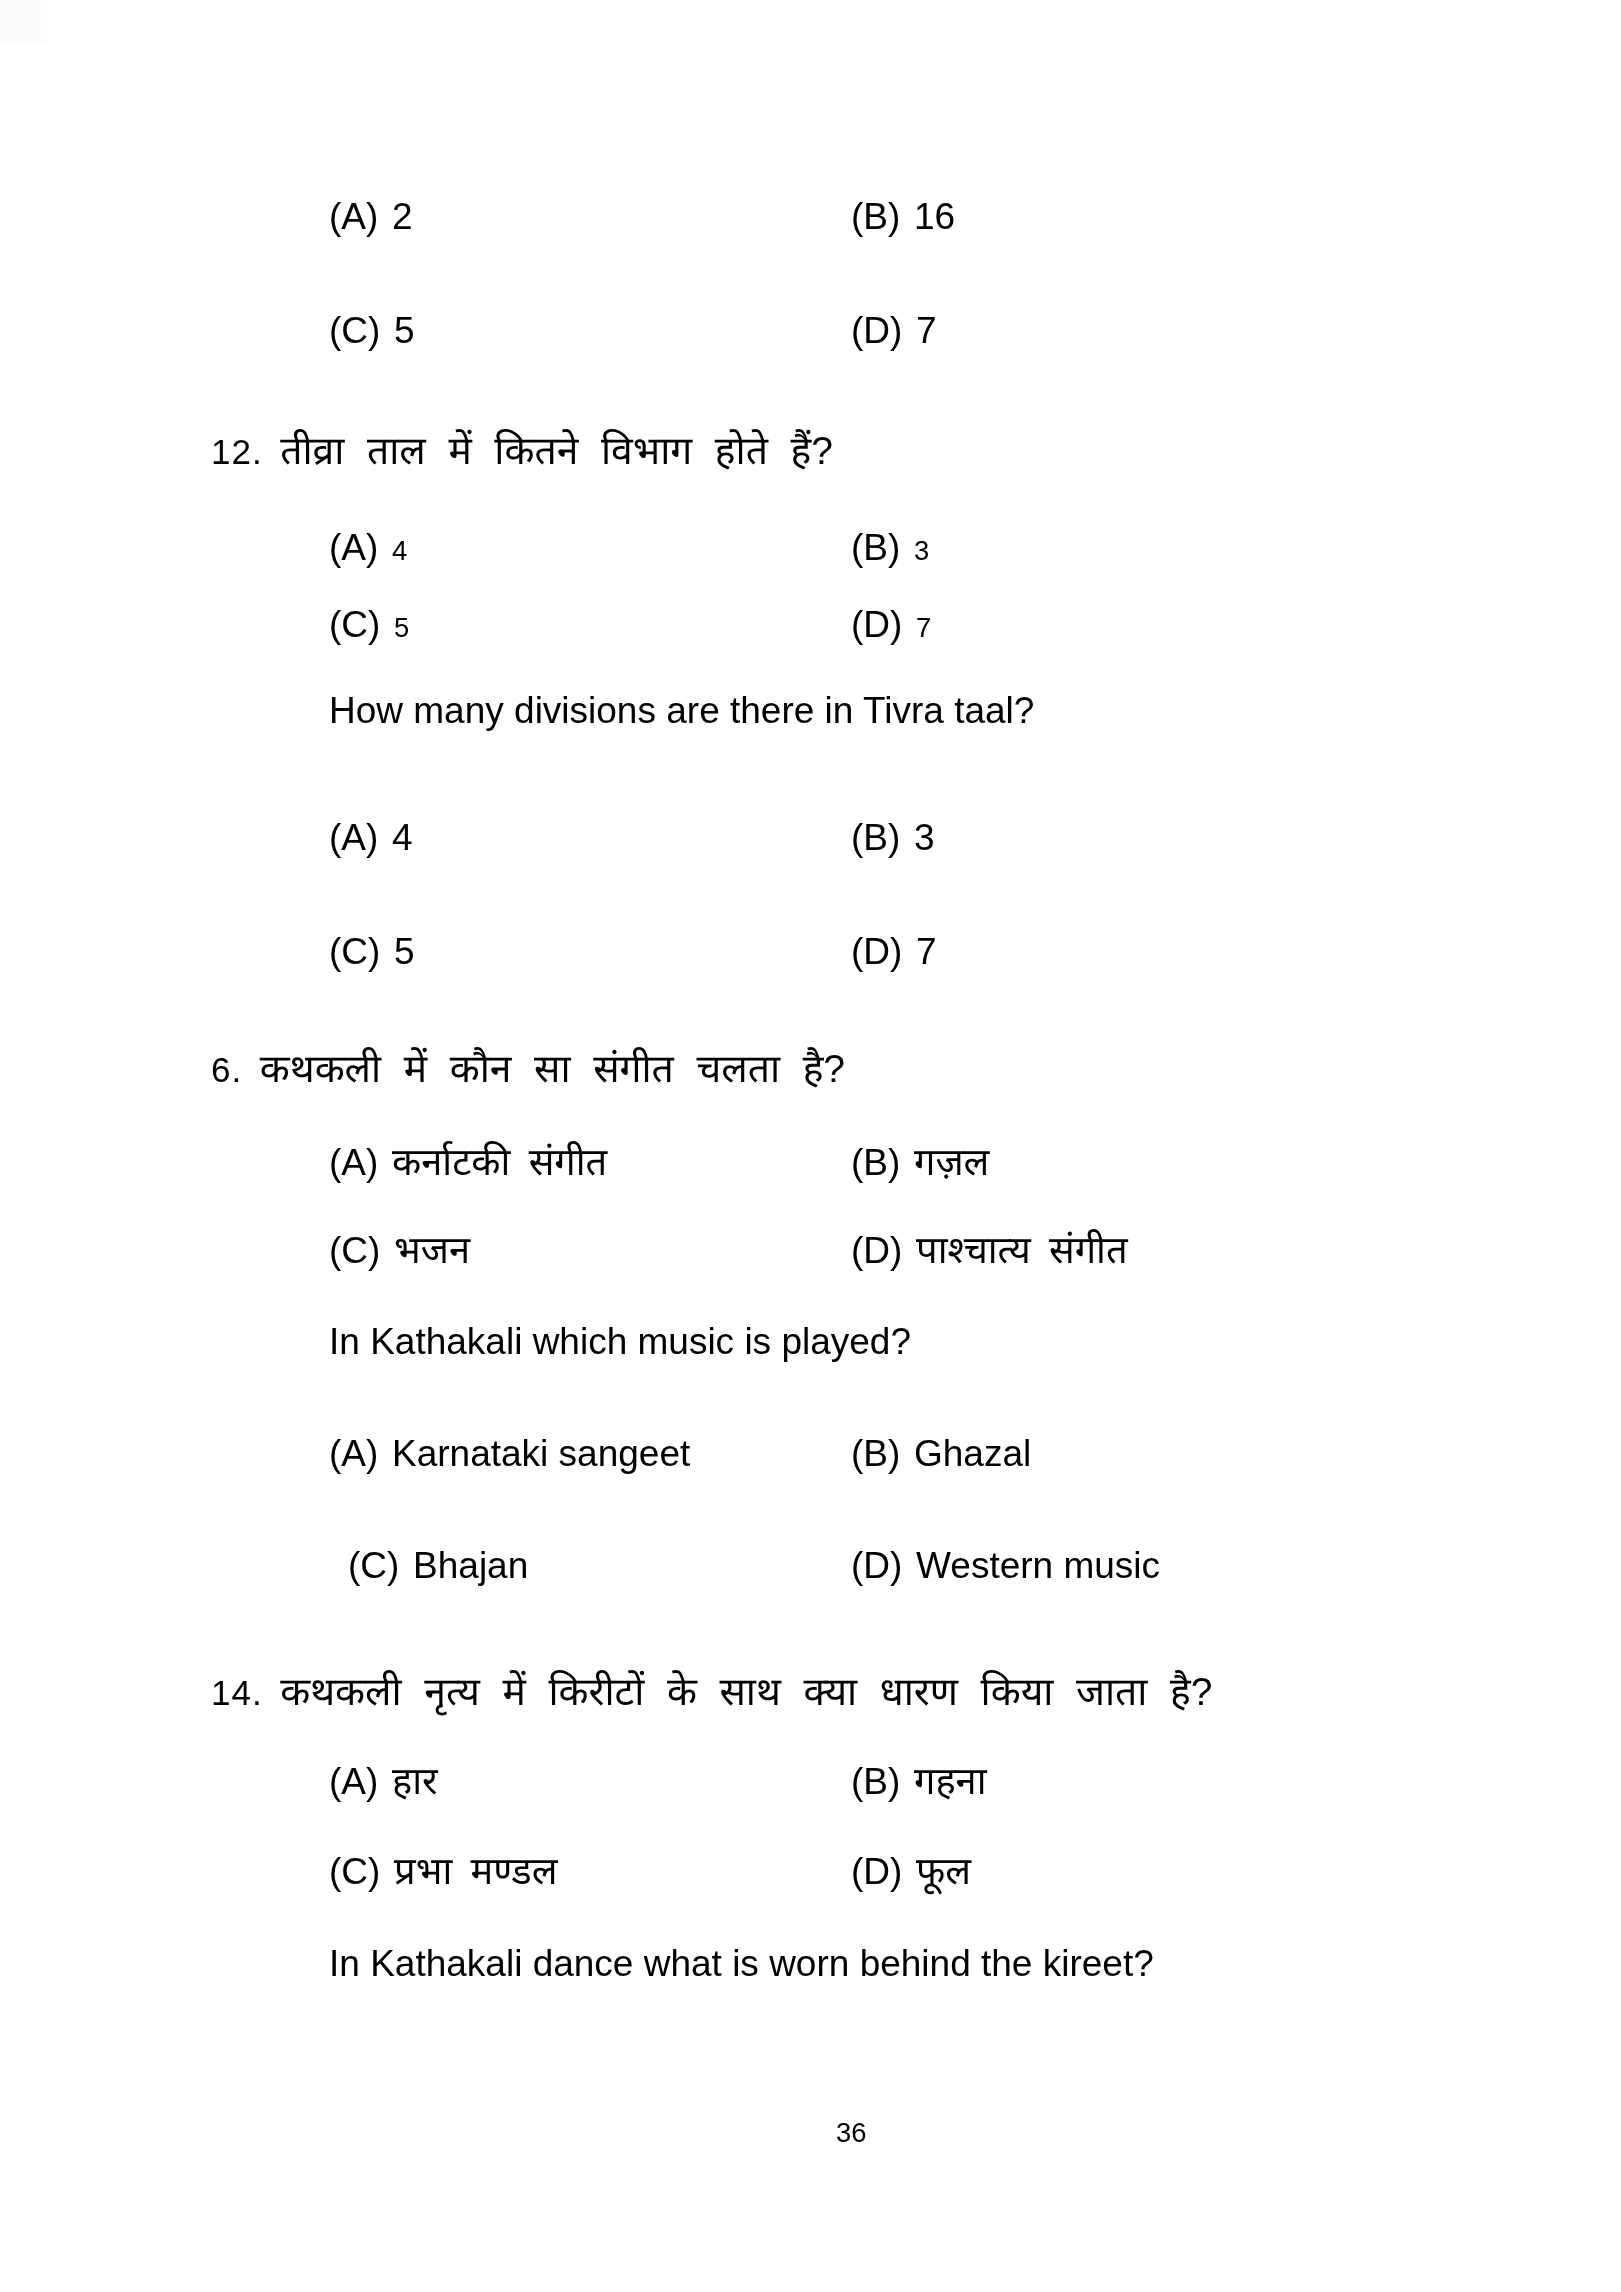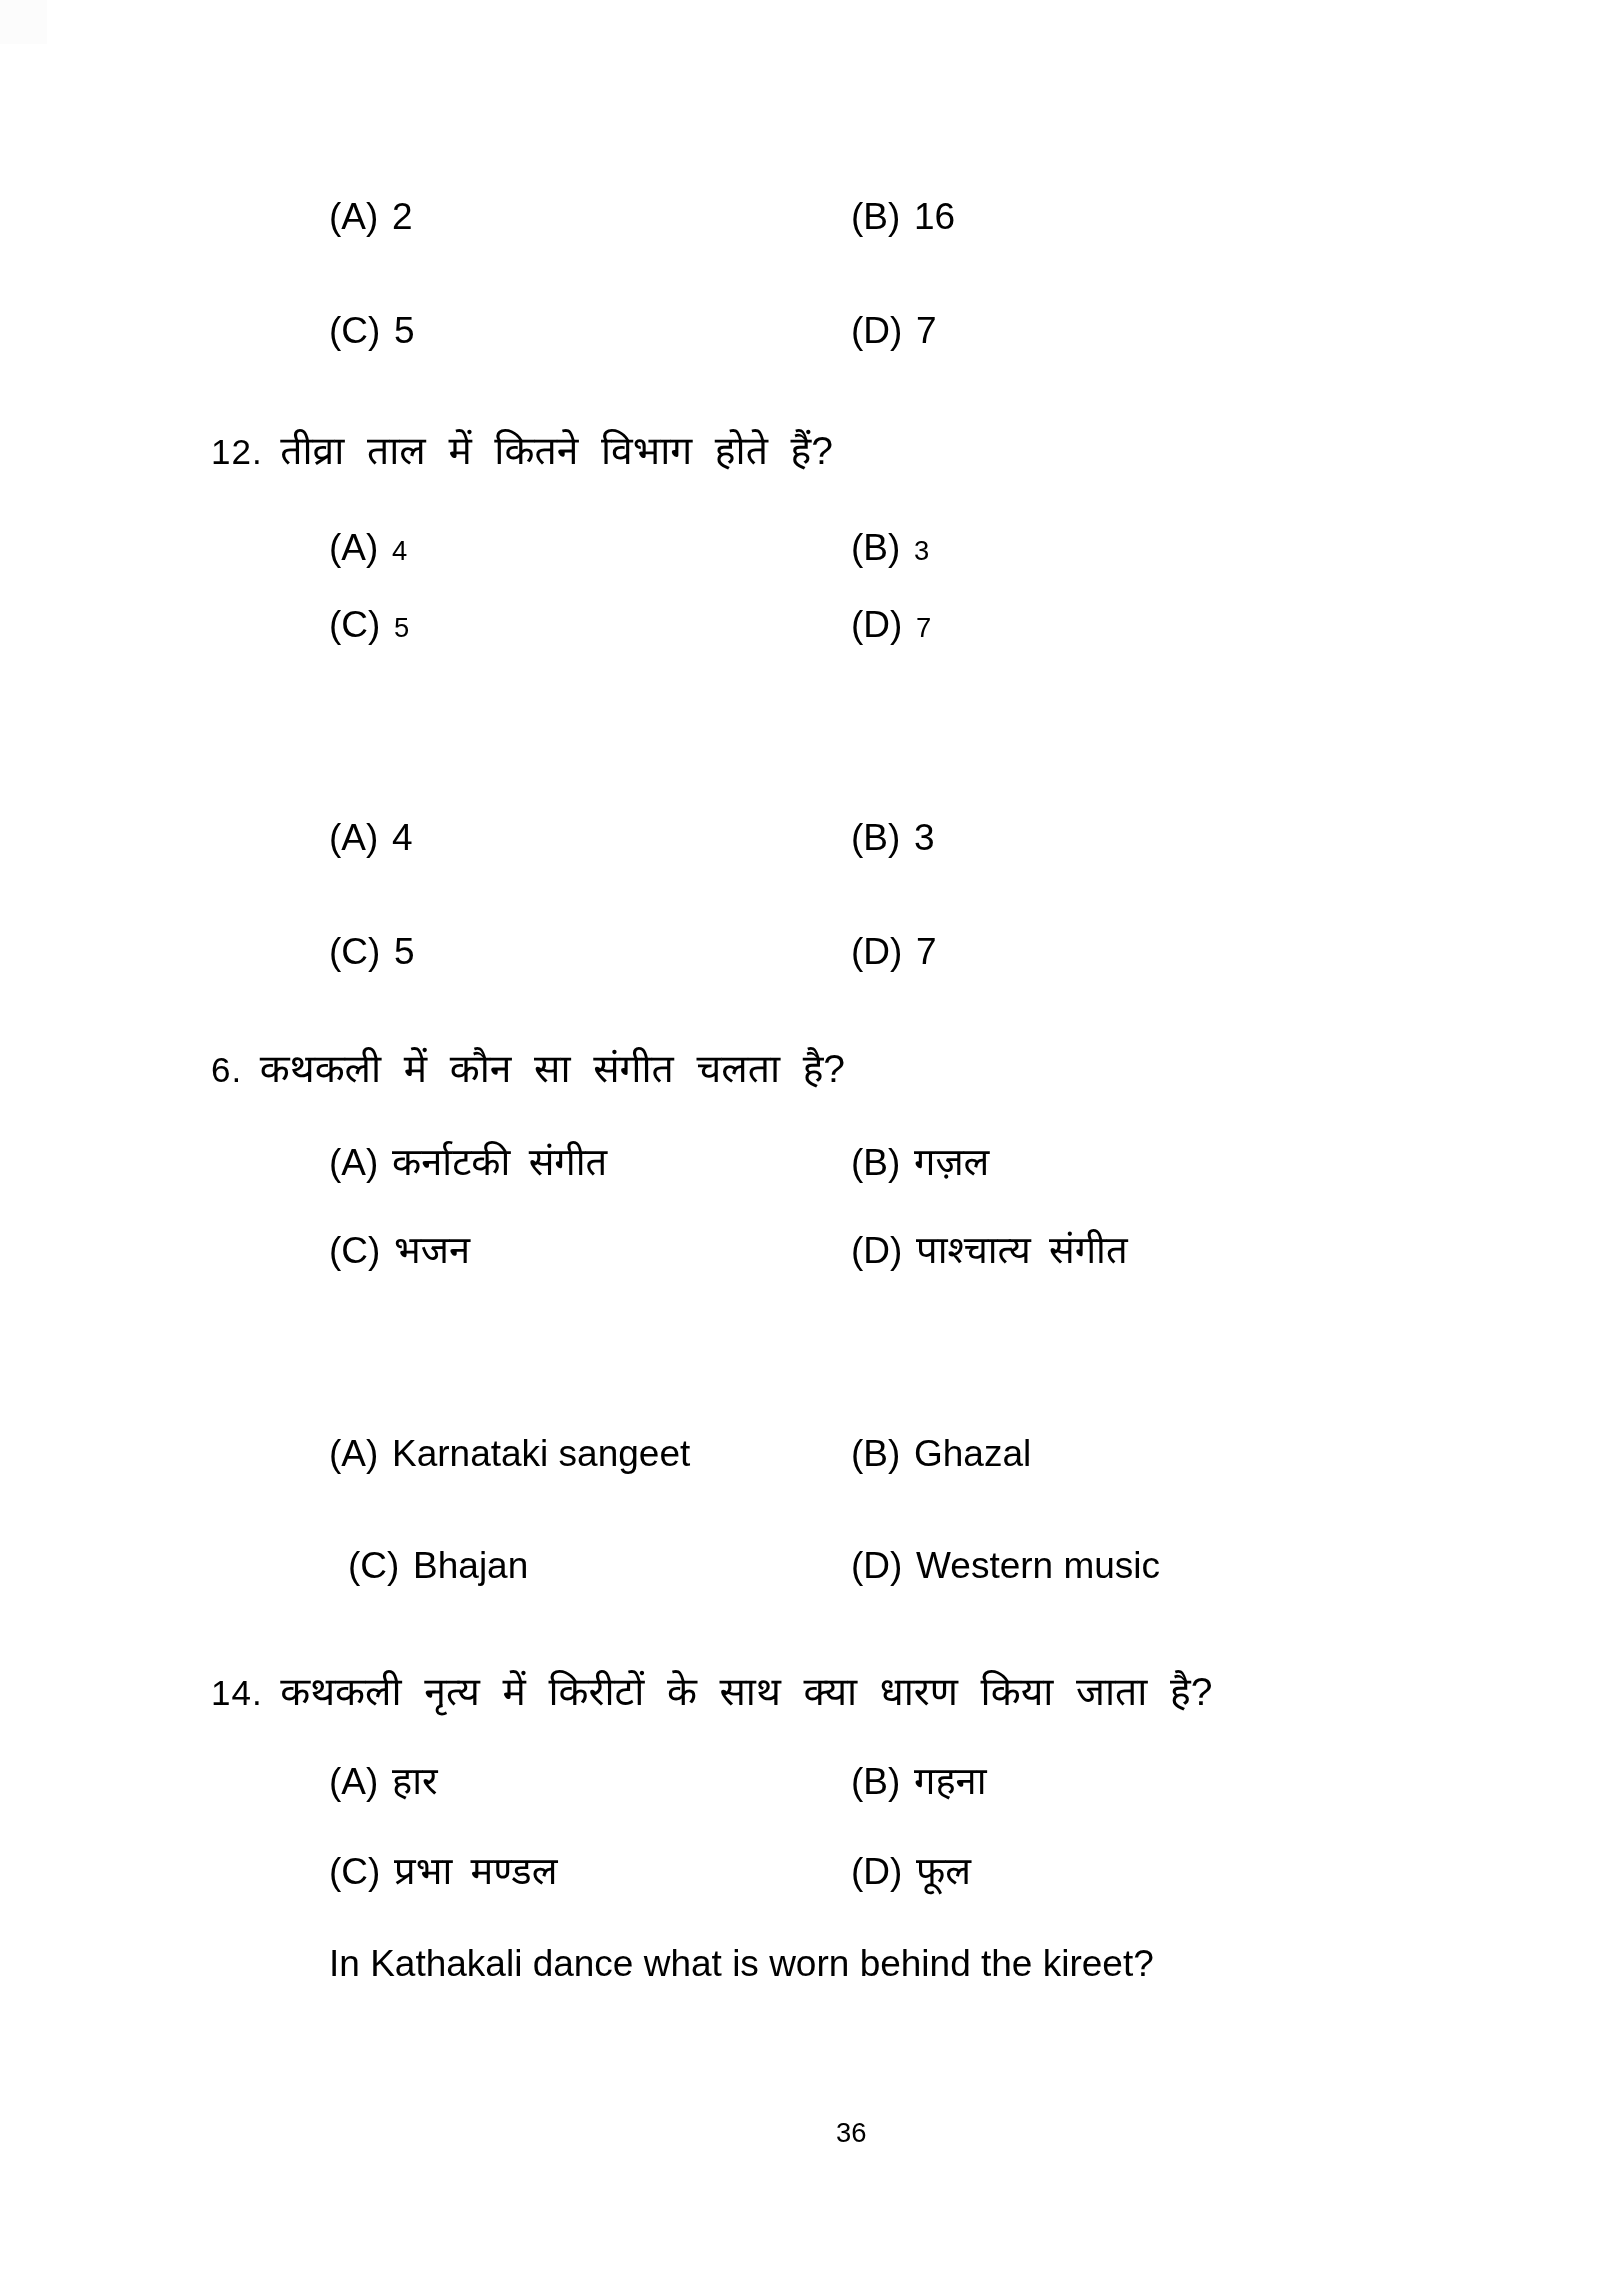--- a/index.html
+++ b/index.html
@@ -73,6 +73,7 @@
     <span class="opt-label">(D)</span><span class="val-sm">7</span>
   </div>
 
+  <div class="line lat" style="left:329px; top:692px;">How many divisions are there in Tivra taal?</div>
 
   <div class="line lat" style="left:329px; top:819px;">
     <span class="opt-label">(A)</span><span class="val-lat">4</span>

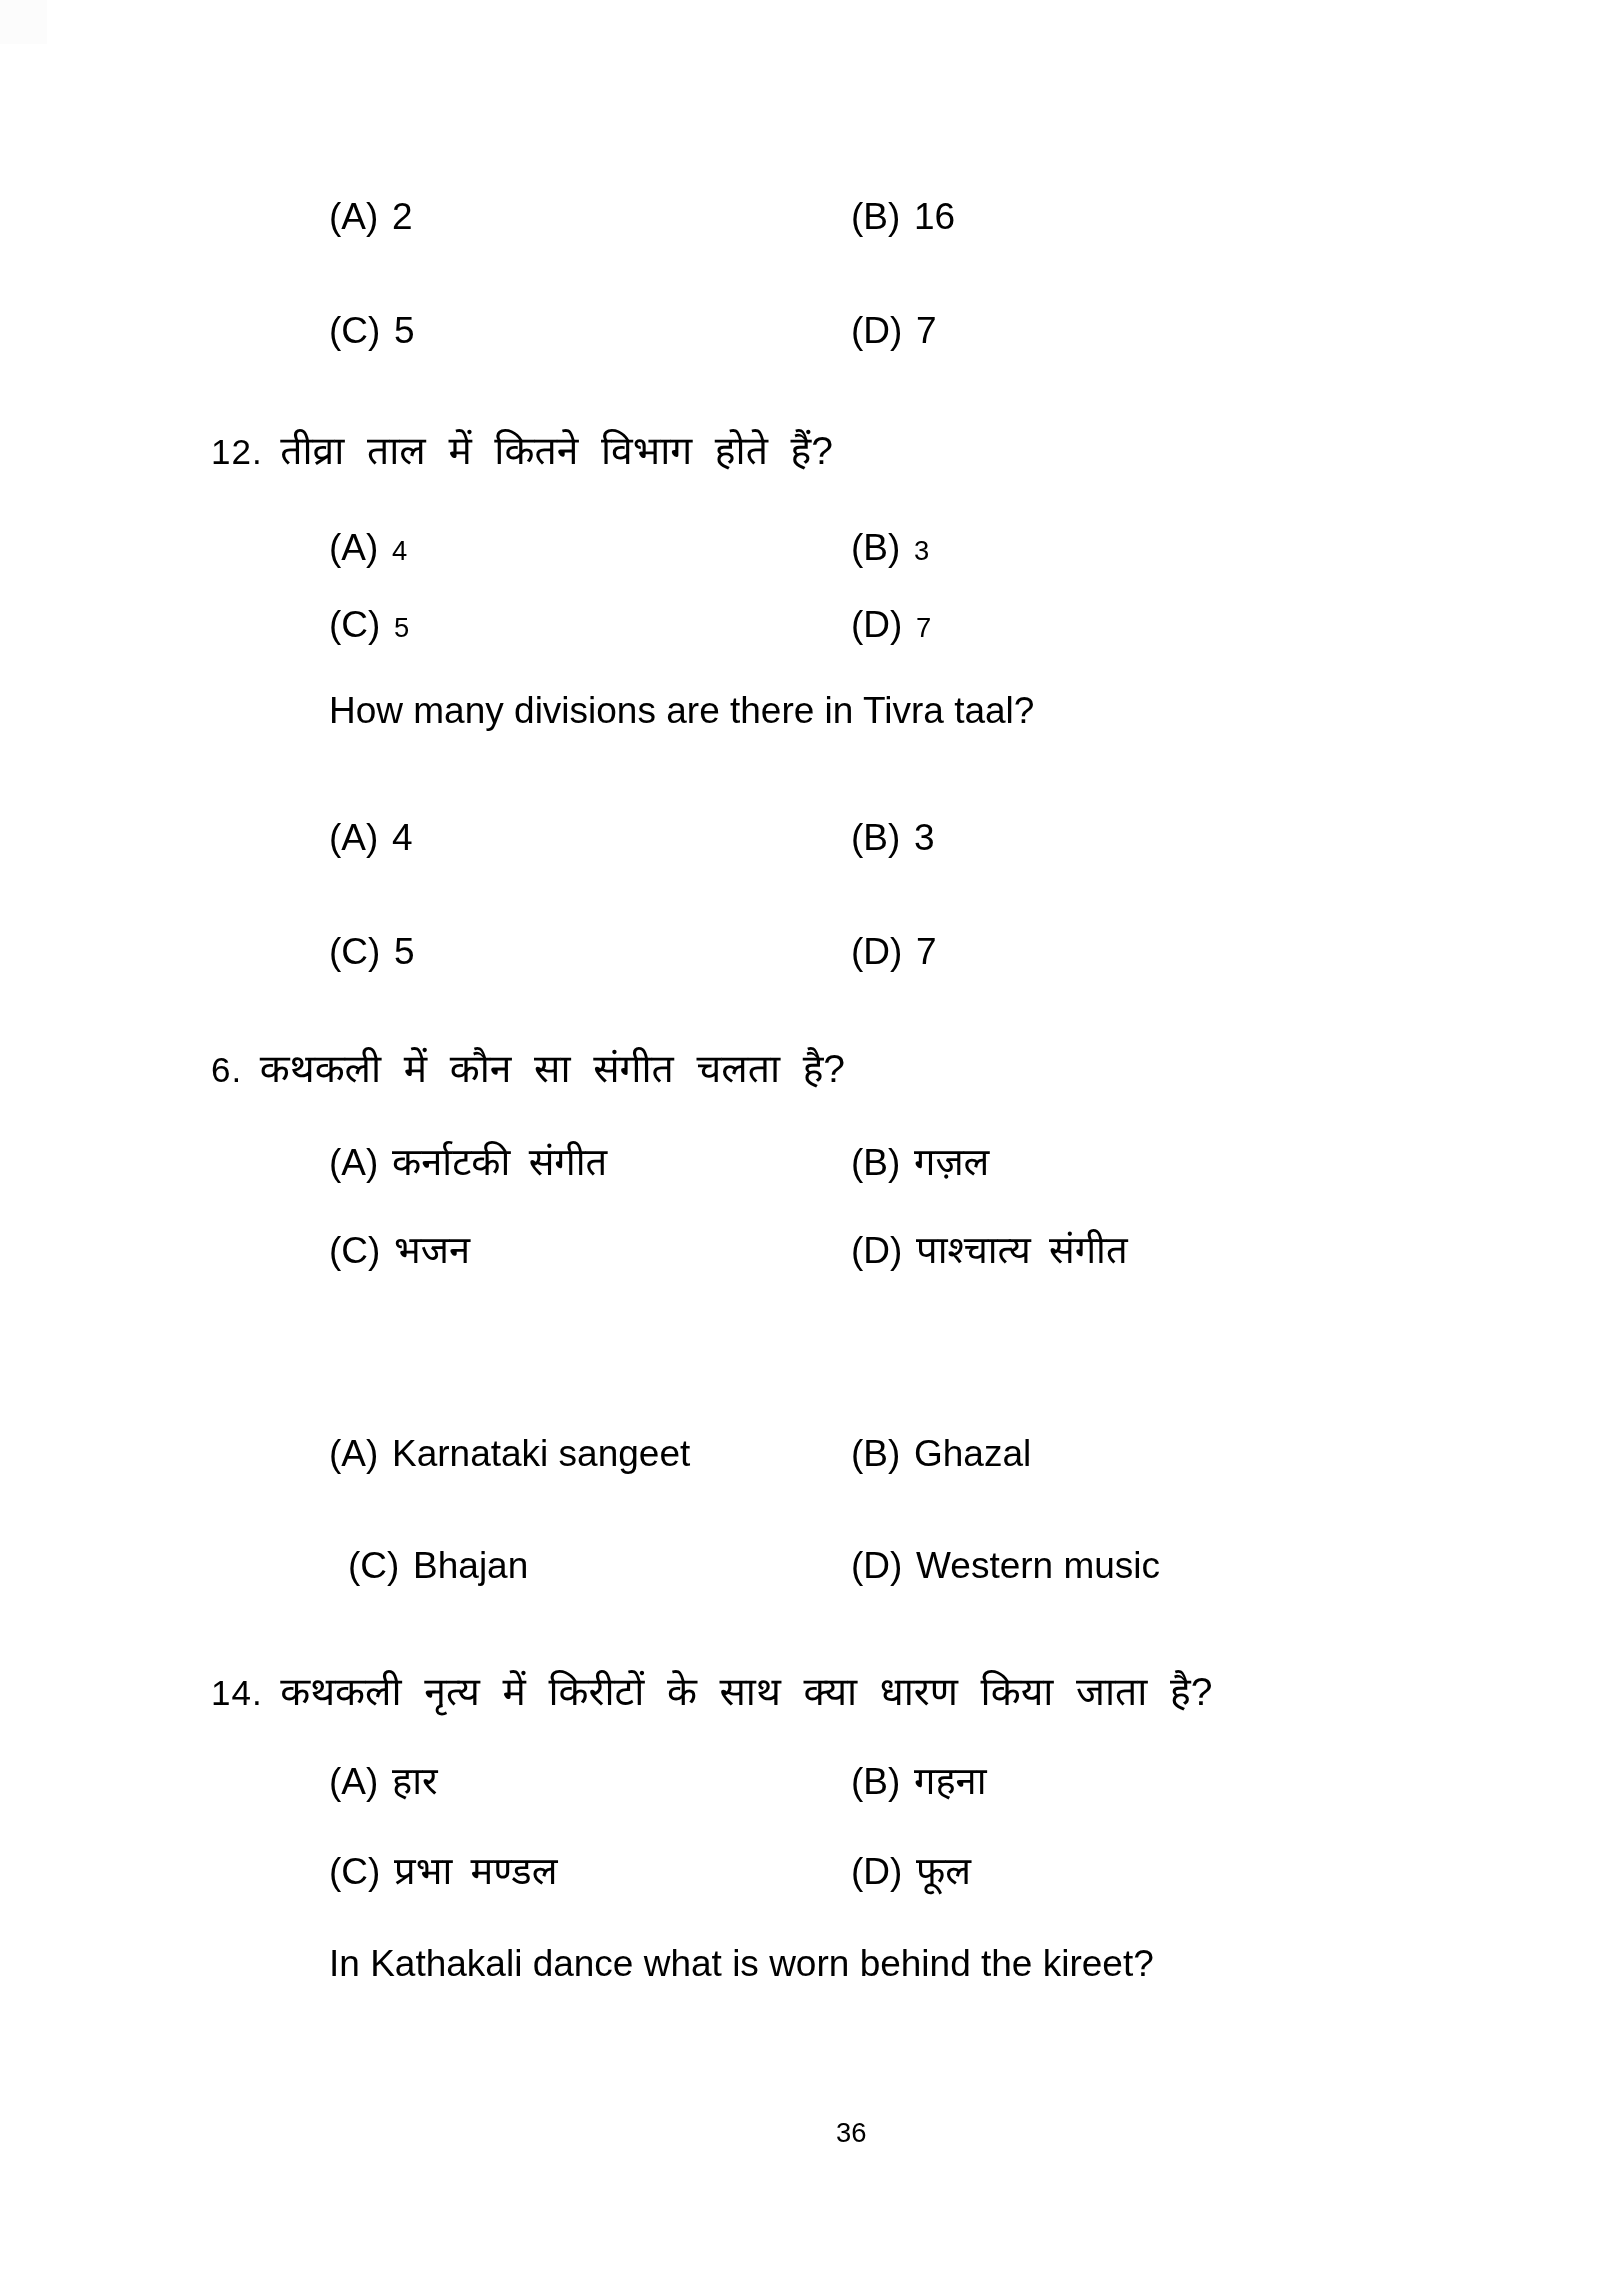--- a/index.html
+++ b/index.html
@@ -105,6 +105,7 @@
     <span class="opt-label">(D)</span><span class="val-dev">पाश्चात्य संगीत</span>
   </div>
 
+  <div class="line lat" style="left:329px; top:1323px;">In Kathakali which music is played?</div>
 
   <div class="line lat" style="left:329px; top:1435px;">
     <span class="opt-label">(A)</span><span class="val-lat">Karnataki sangeet</span>

